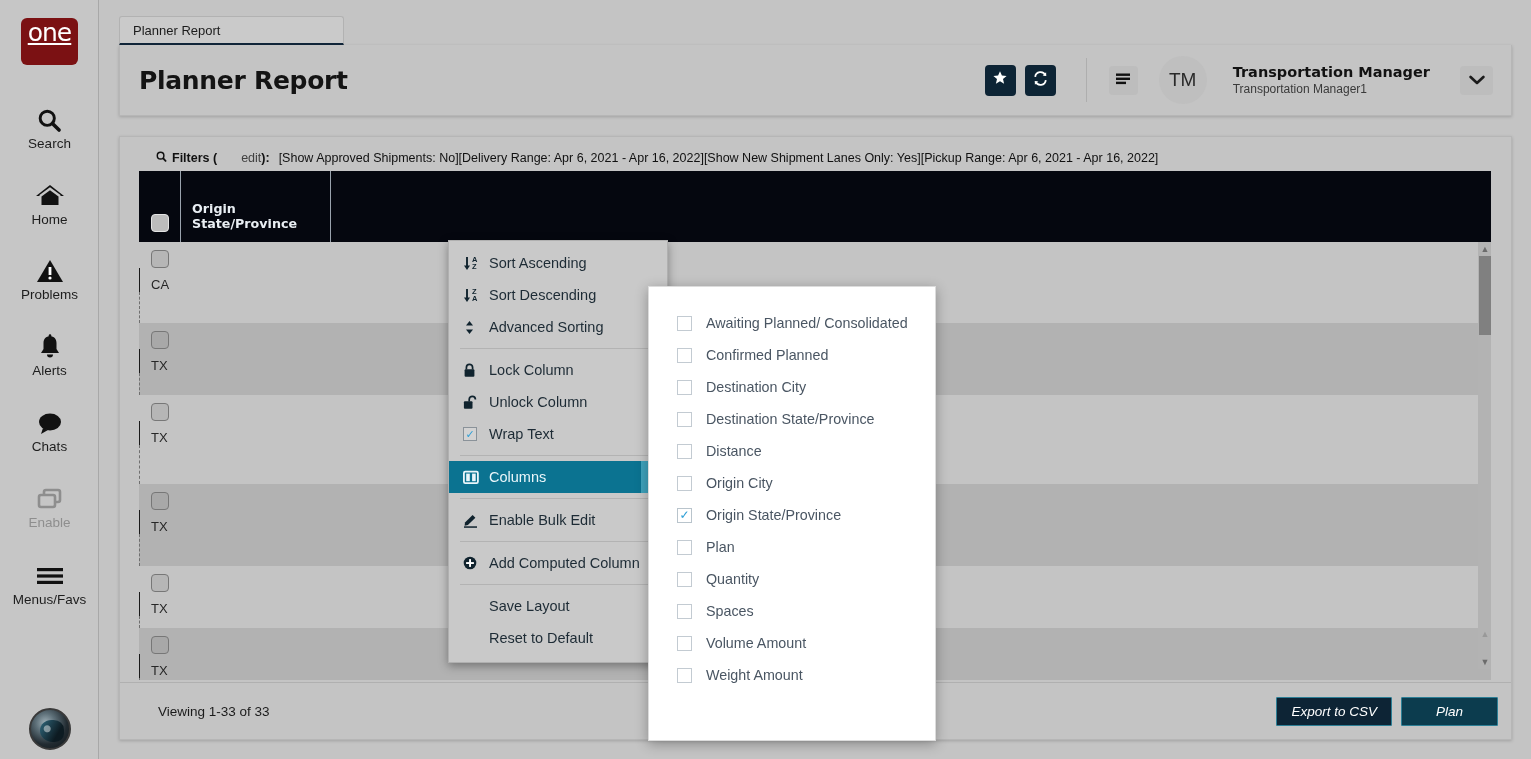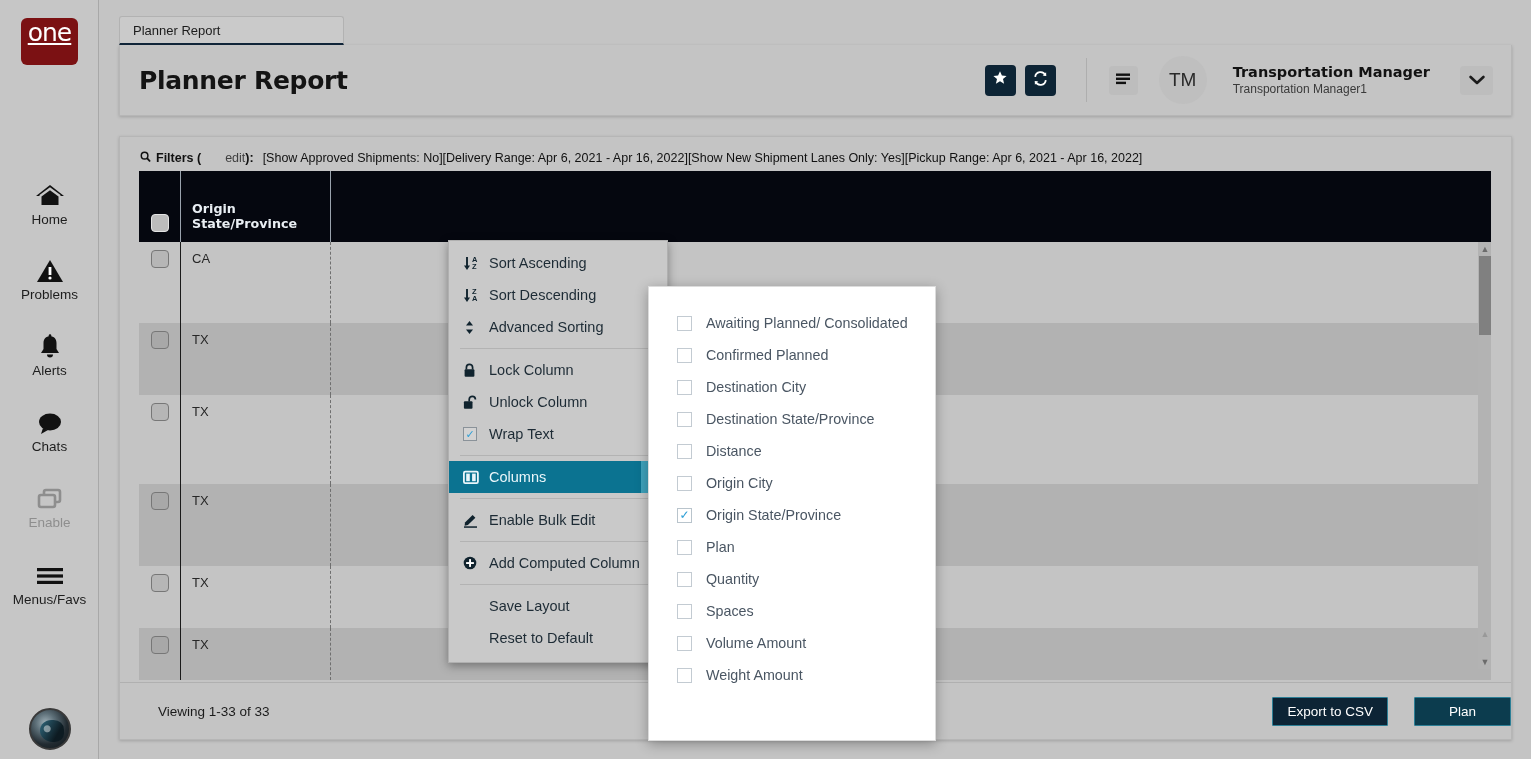--- a/index.html
+++ b/index.html
@@ -230,6 +230,15 @@
       <span>one</span>
     </div>
 
+    <div class="rail-item" style="top:105px">
+      <span class="ricon">
+        <svg width="27" height="27" viewBox="0 0 24 24">
+            <circle cx="10" cy="10" r="6.3" fill="none" stroke="#111" stroke-width="2.6"></circle>
+            <line x1="14.6" y1="14.6" x2="20.5" y2="20.5" stroke="#111" stroke-width="3.2" stroke-linecap="round"></line>
+          </svg>
+      </span>
+      <span class="rlabel">Search</span>
+    </div>
 
     <div class="rail-item" style="top:181px">
       <span class="ricon">

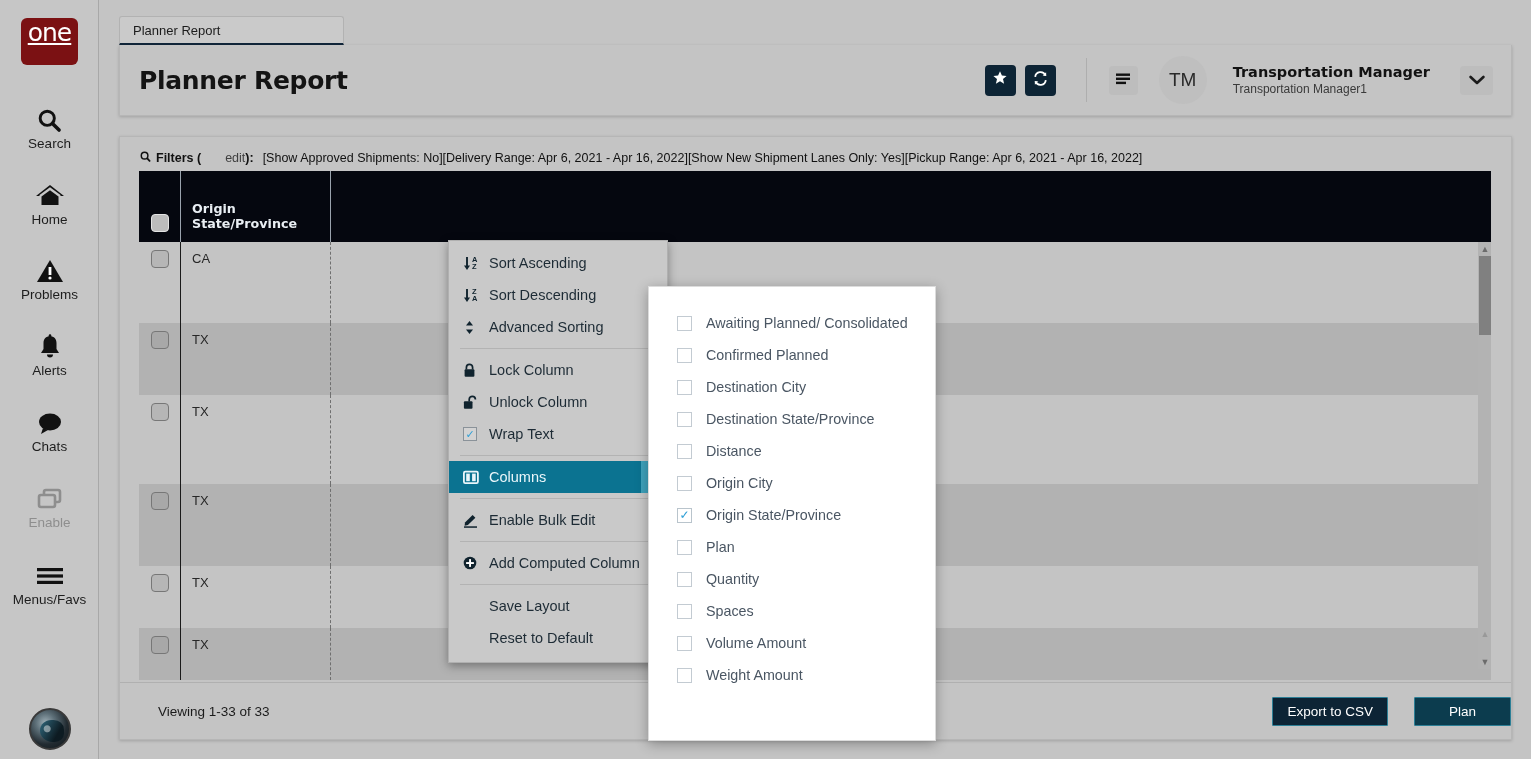--- a/index.html
+++ b/index.html
@@ -97,7 +97,7 @@
     box-shadow: 0 1px 3px rgba(0,0,0,.18);
   }
   #filters {
-    position: absolute; left: 20px; top: 13px; display: flex; align-items: flex-end;
+    position: absolute; left: 36px; top: 13px; display: flex; align-items: flex-end;
     font-size: 12.5px; color: #111; white-space: nowrap;
   }
   #filters .fico { font-size: 13px; margin-right: 5px; position: relative; top: 1px; }

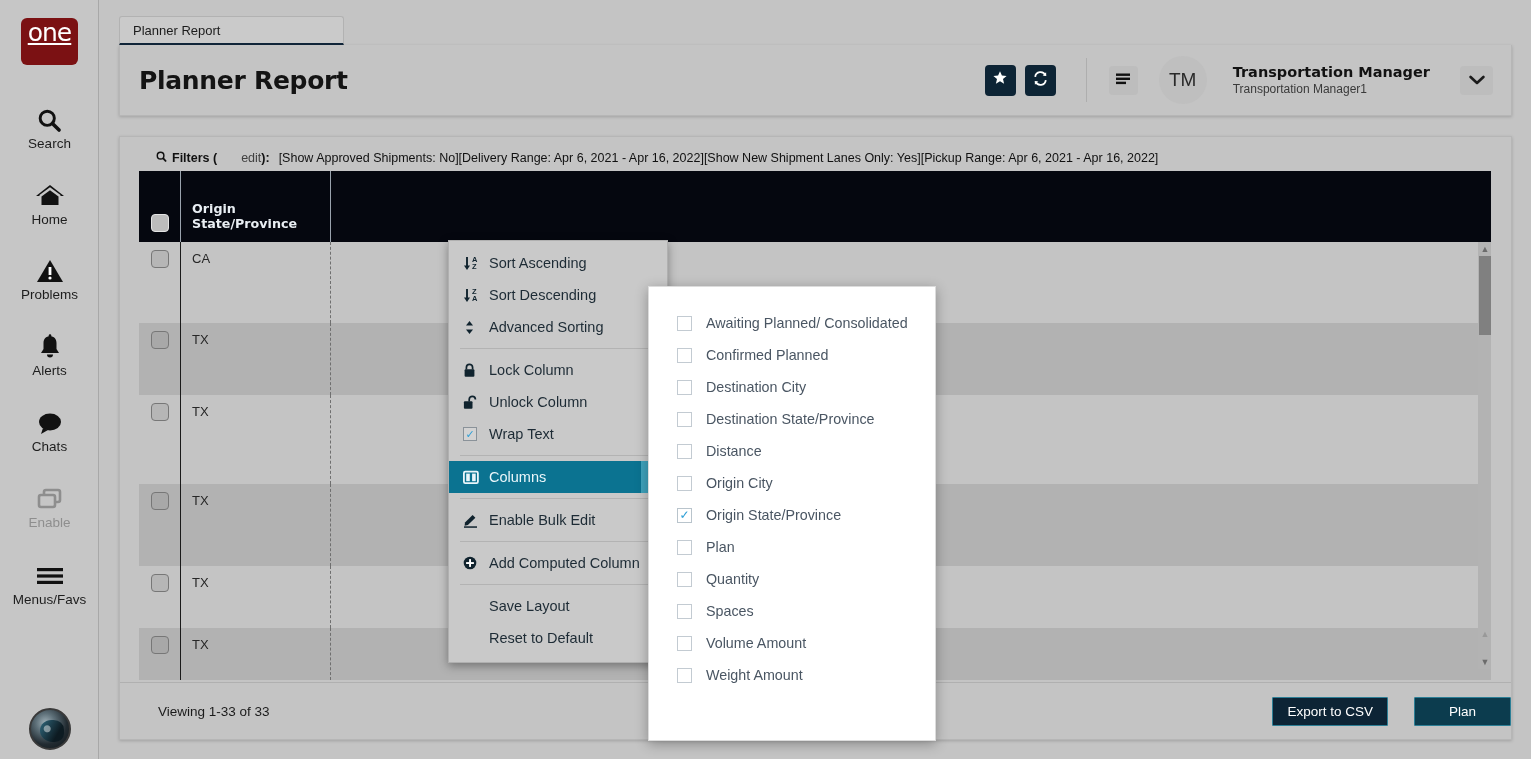--- a/index.html
+++ b/index.html
@@ -124,7 +124,7 @@
     background: #bcbcbc; border: 1px solid #e4e4e4;
   }
   #tbody { position: relative; width: 100%; height: 438px; }
-  .trow { display: flex; position: relative; }
+  .trow { display: flex; position: relative; flex-direction: column; }
   .trow.odd  { background: #c4c4c4; }
   .trow.even { background: #b2b2b2; }
   .trow .td-check { width: 41px; padding: 8px 0 0 0; display: flex; justify-content: center; }

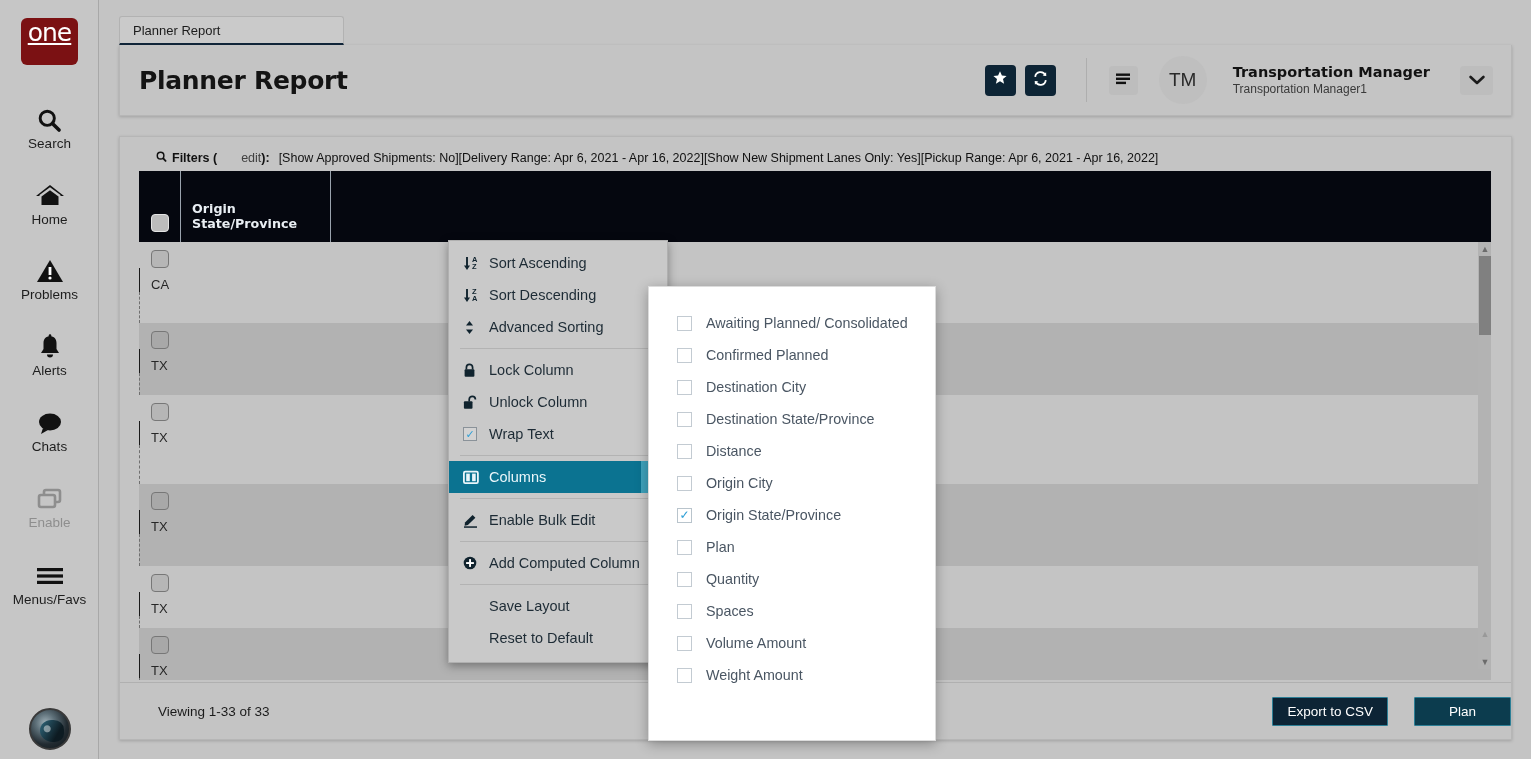--- a/index.html
+++ b/index.html
@@ -162,7 +162,7 @@
     display: flex; align-items: center;
   }
   #viewing { margin-left: 38px; font-size: 13.5px; color: #1b1b1b; }
-  #footer-actions { margin-left: auto; display: flex; gap: 26px; }
+  #footer-actions { margin-left: auto; margin-right: 13px; display: flex; gap: 9px; font-style: italic; }
   .act-btn {
     height: 29px; background: #0d2435; border: 1px solid #2c7f96; color: #fff;
     font-size: 13.5px; display: flex; align-items: center; justify-content: center;

